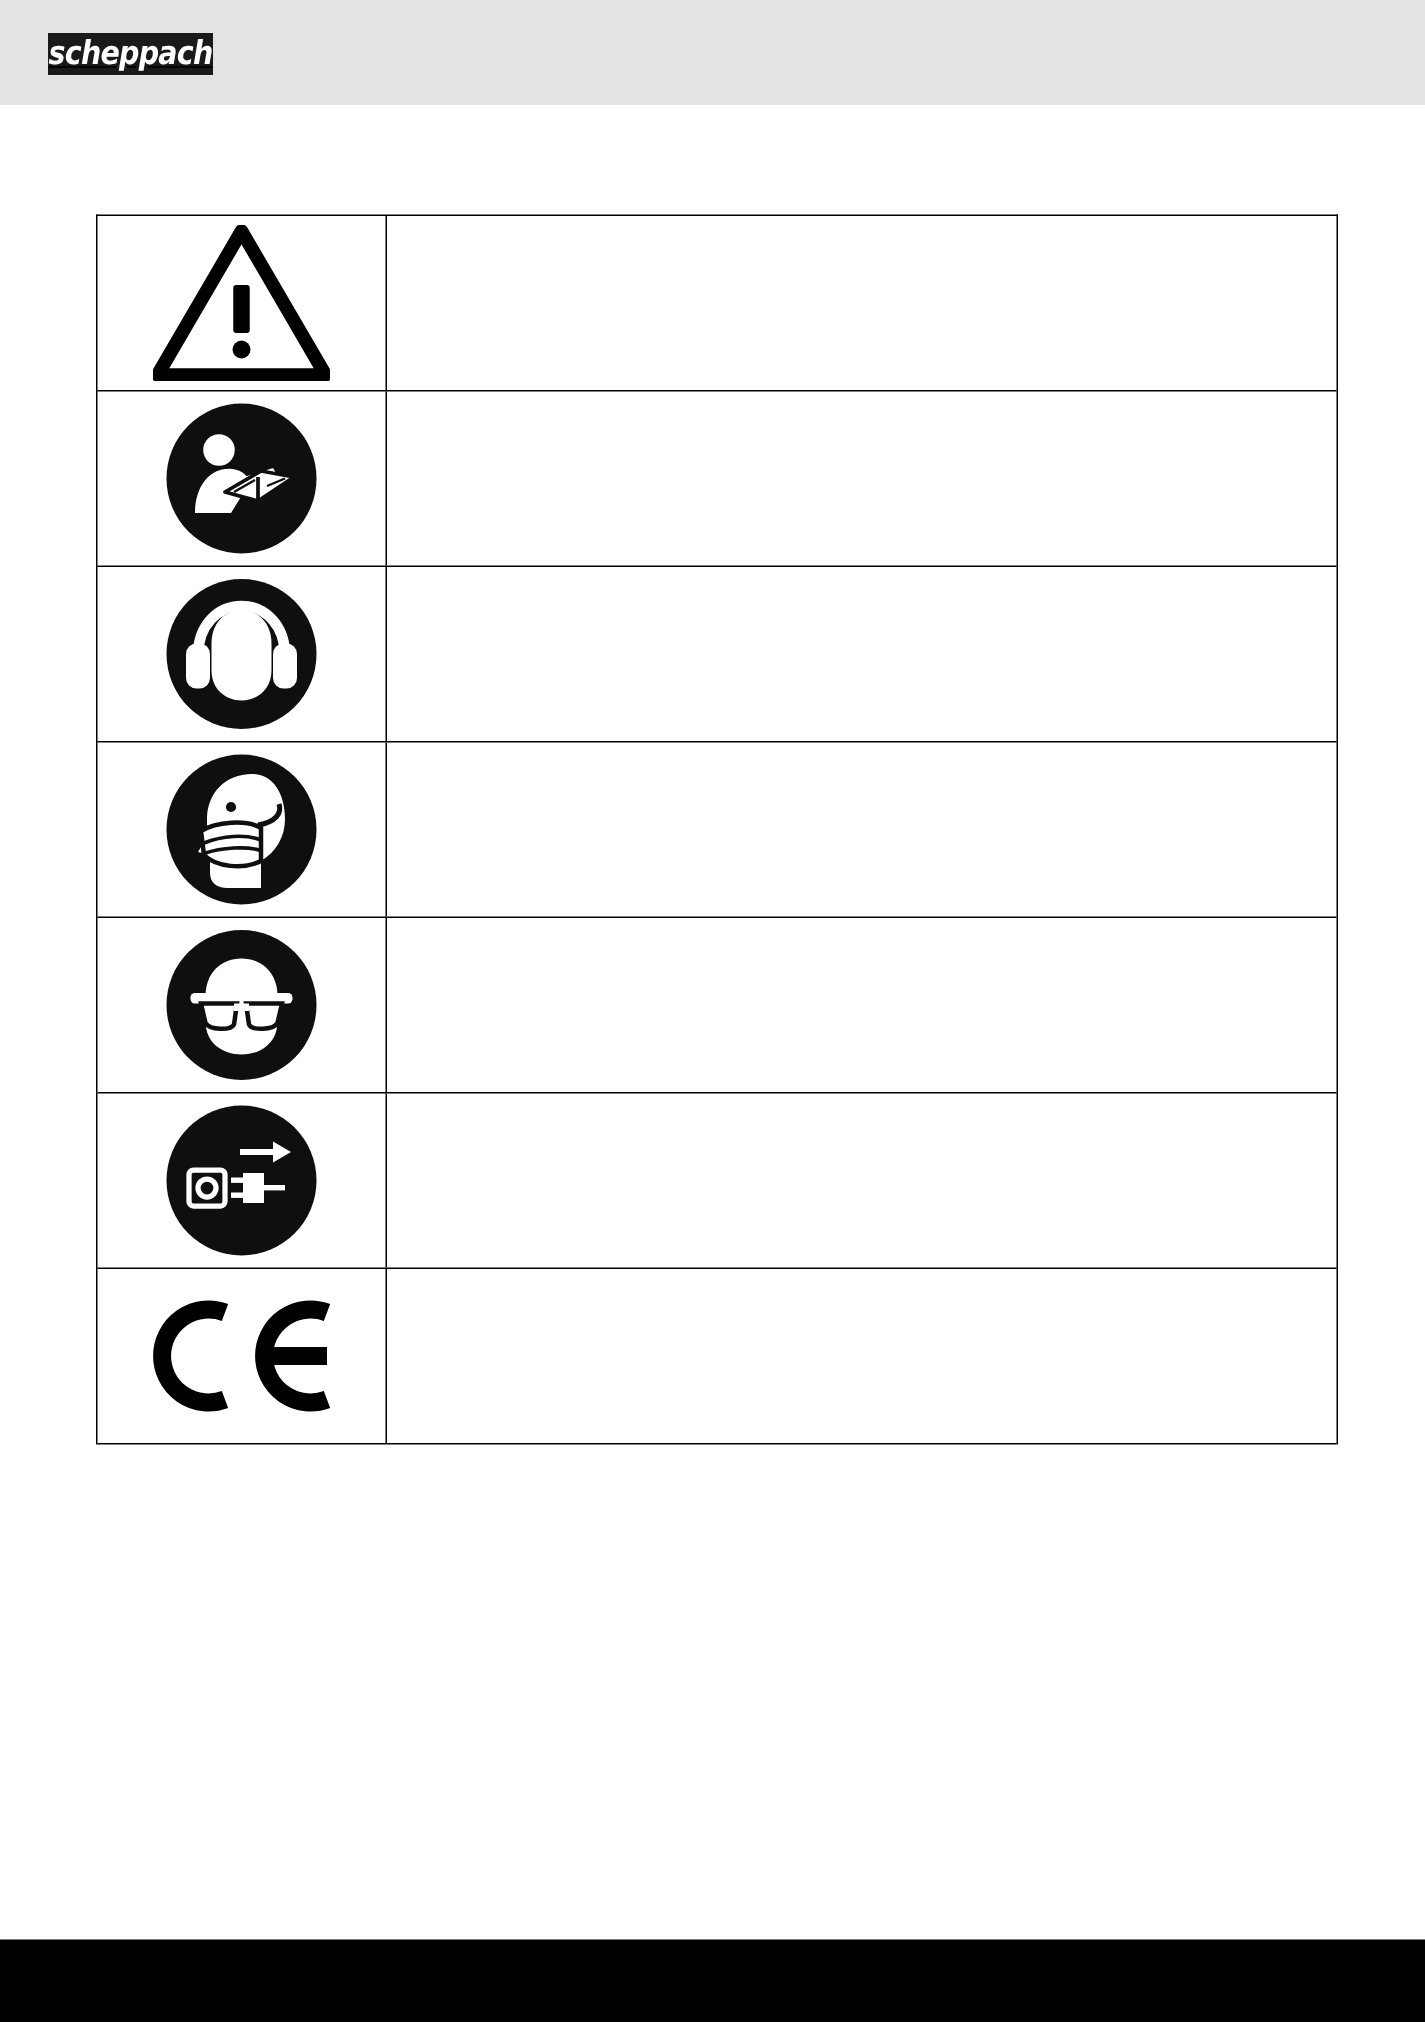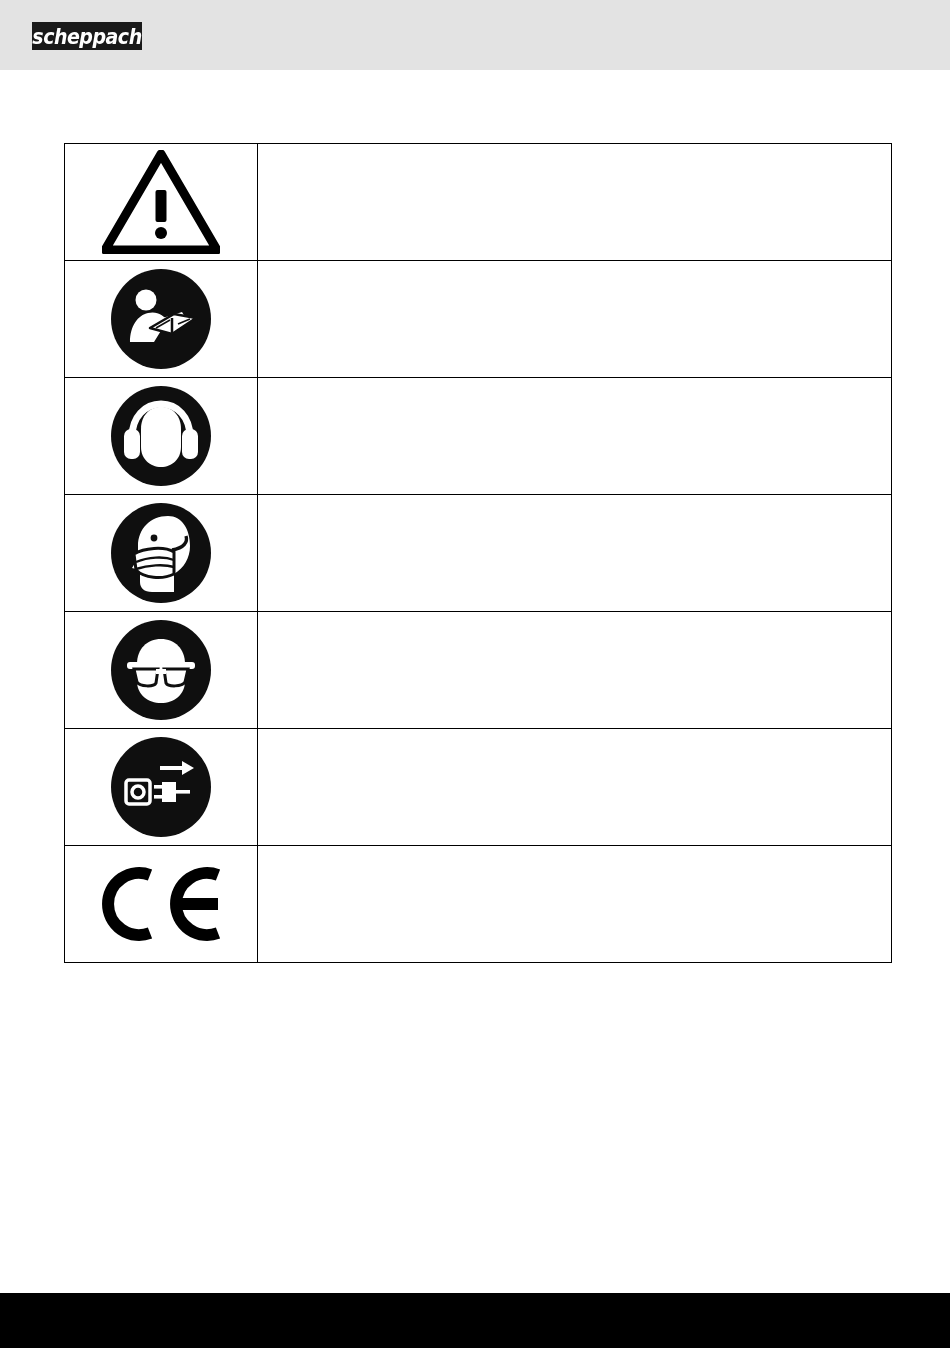--- a/index.html
+++ b/index.html
@@ -36,6 +36,7 @@
     justify-content: center;
     box-sizing: border-box;
     padding: 0 4px;
+    text-decoration: underline;
   }
   .brand-logo .brand-text {
     color: #ffffff;

